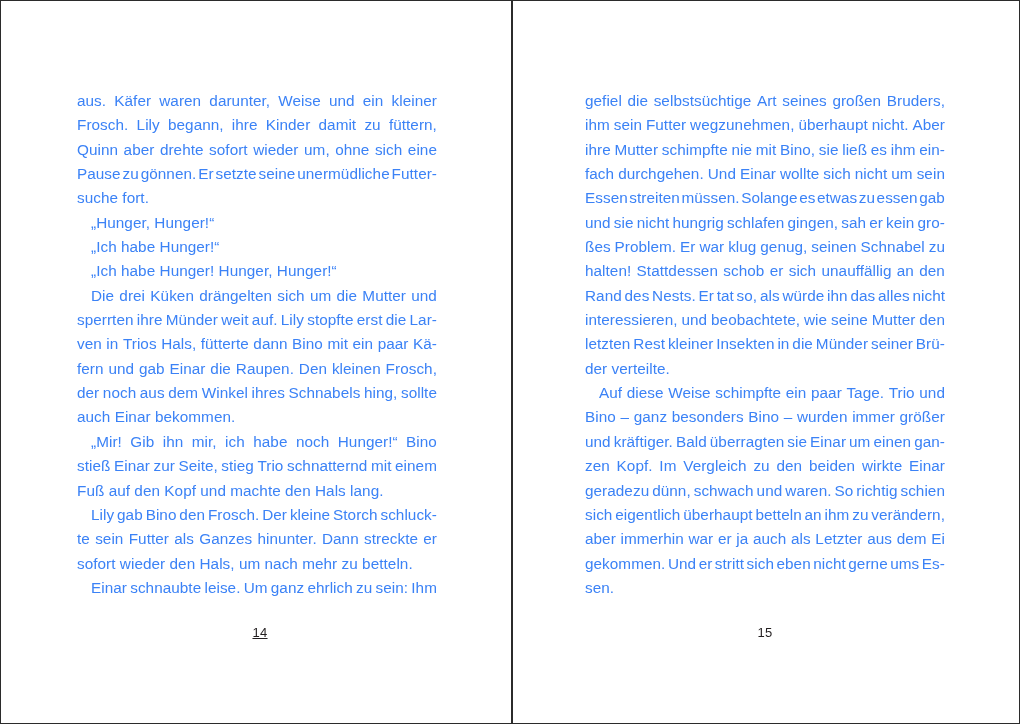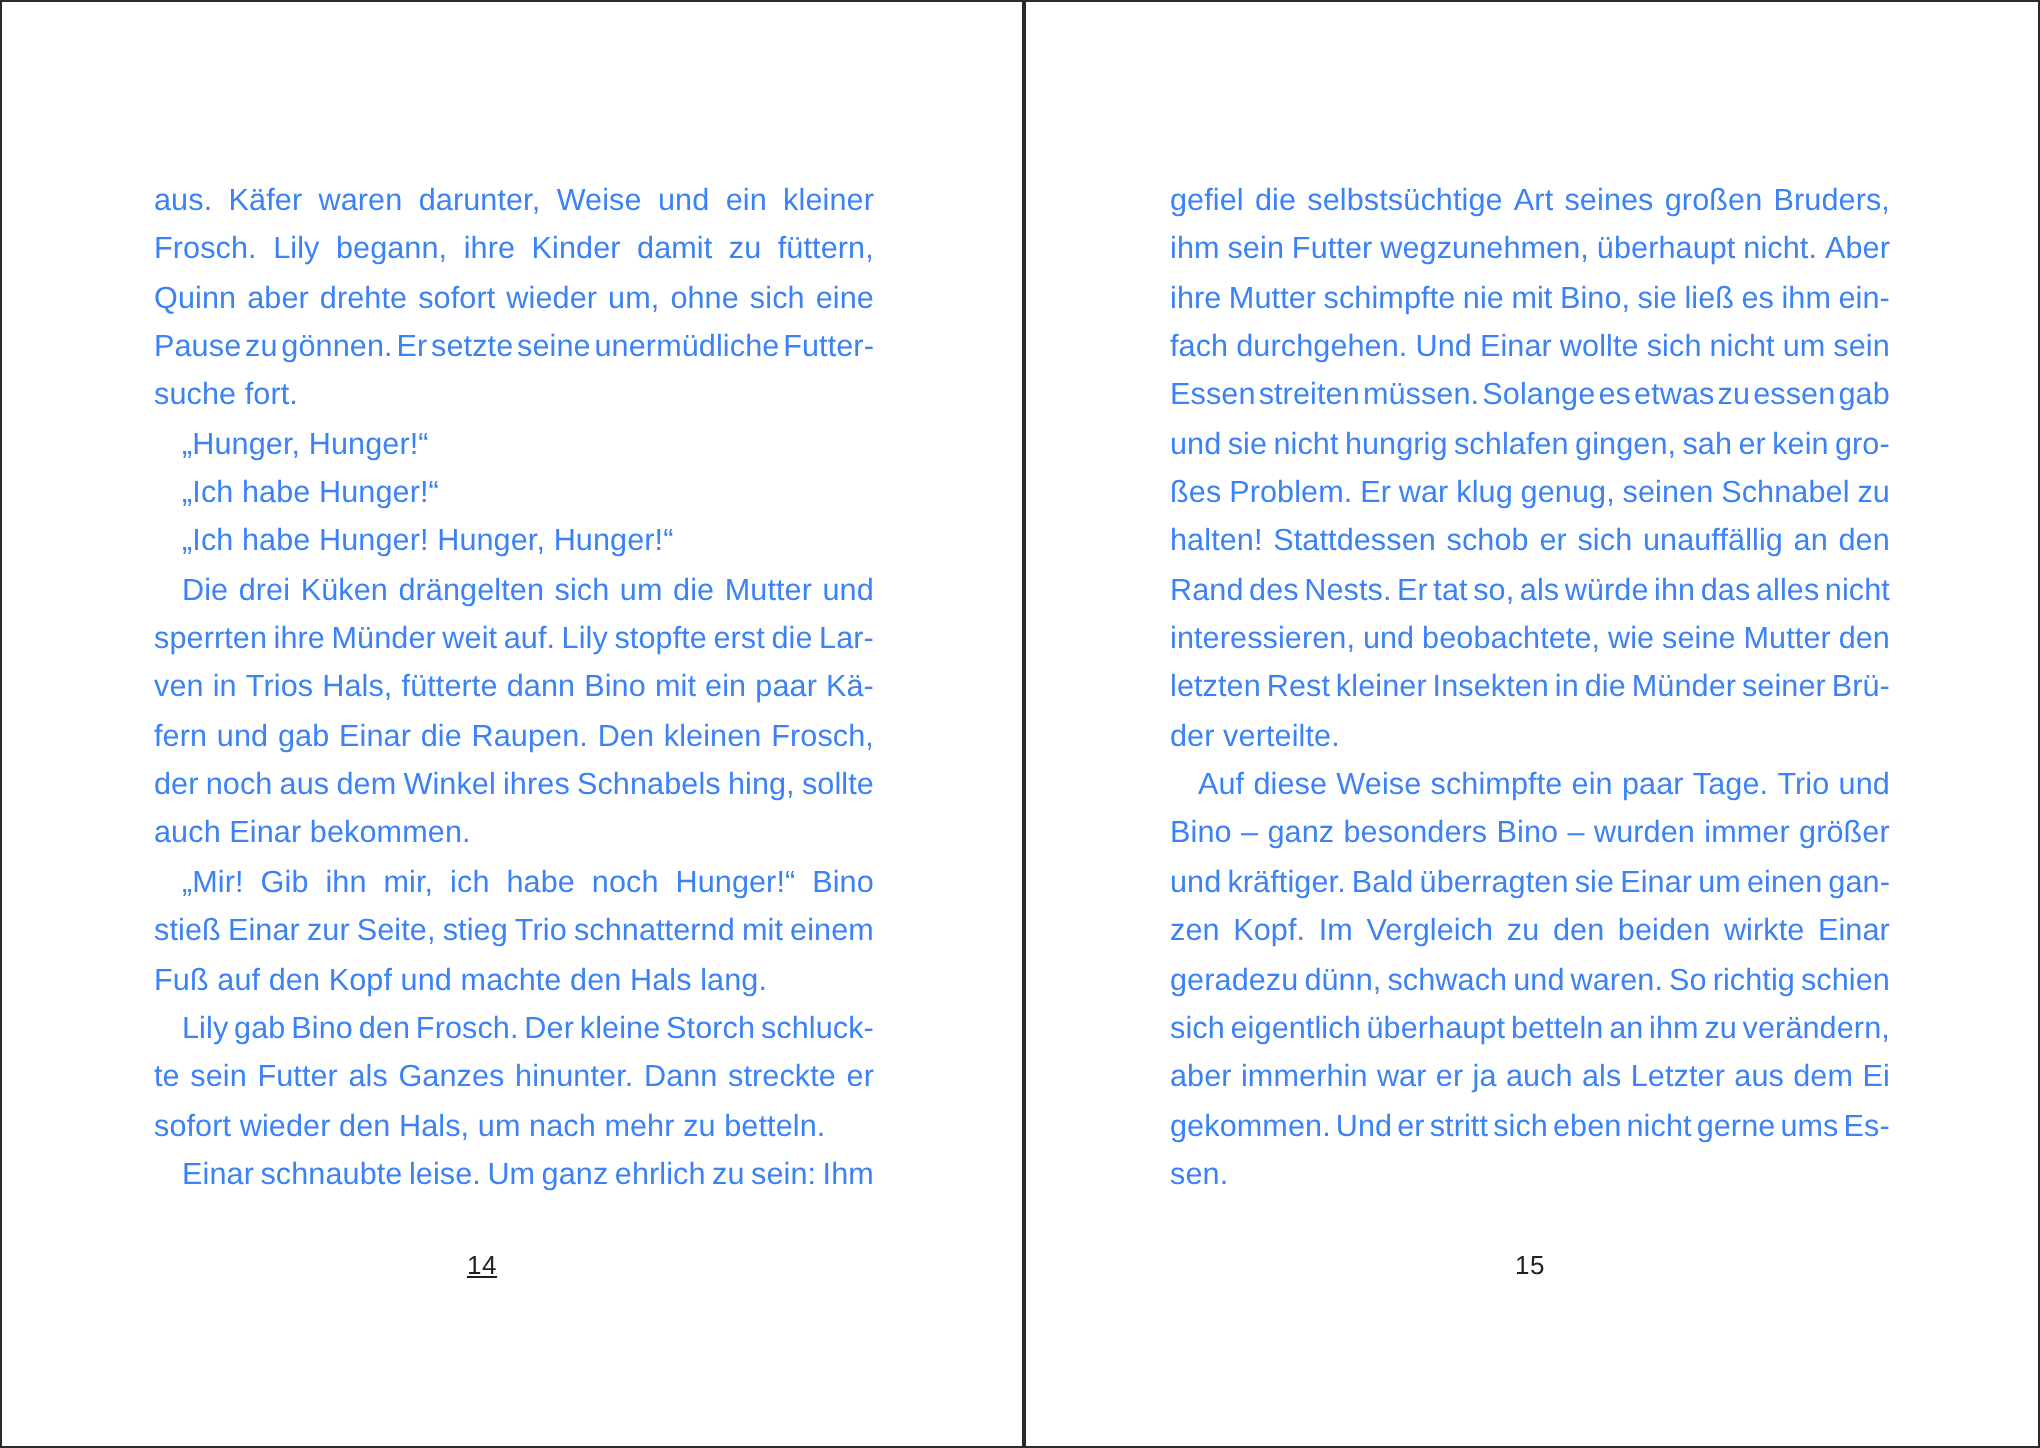--- a/index.html
+++ b/index.html
@@ -84,7 +84,7 @@
     letter-spacing: 0.3px;
   }
 
-  .page-left  .folio { left: 60px; text-decoration: underline; }
+  .page-left  .folio { left: 79px; text-decoration: underline; }
   .page-right .folio { left: 72px; }
 </style>
 </head>

